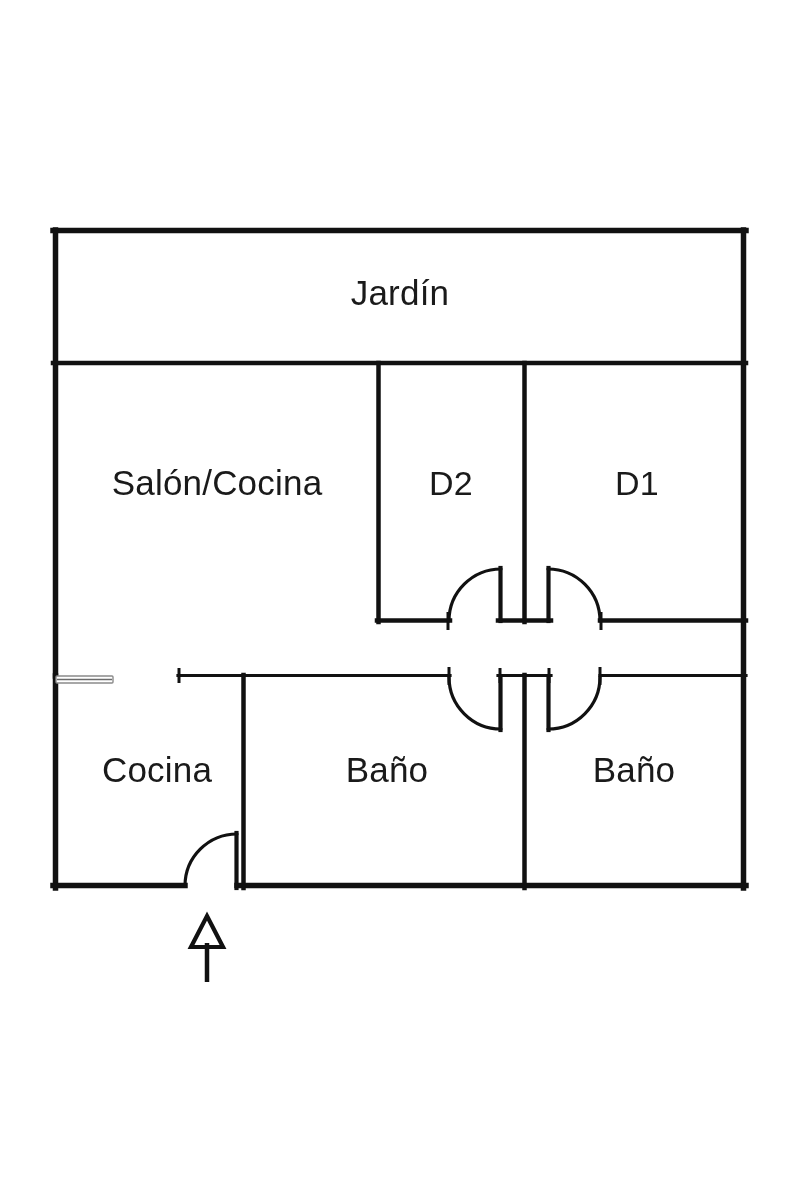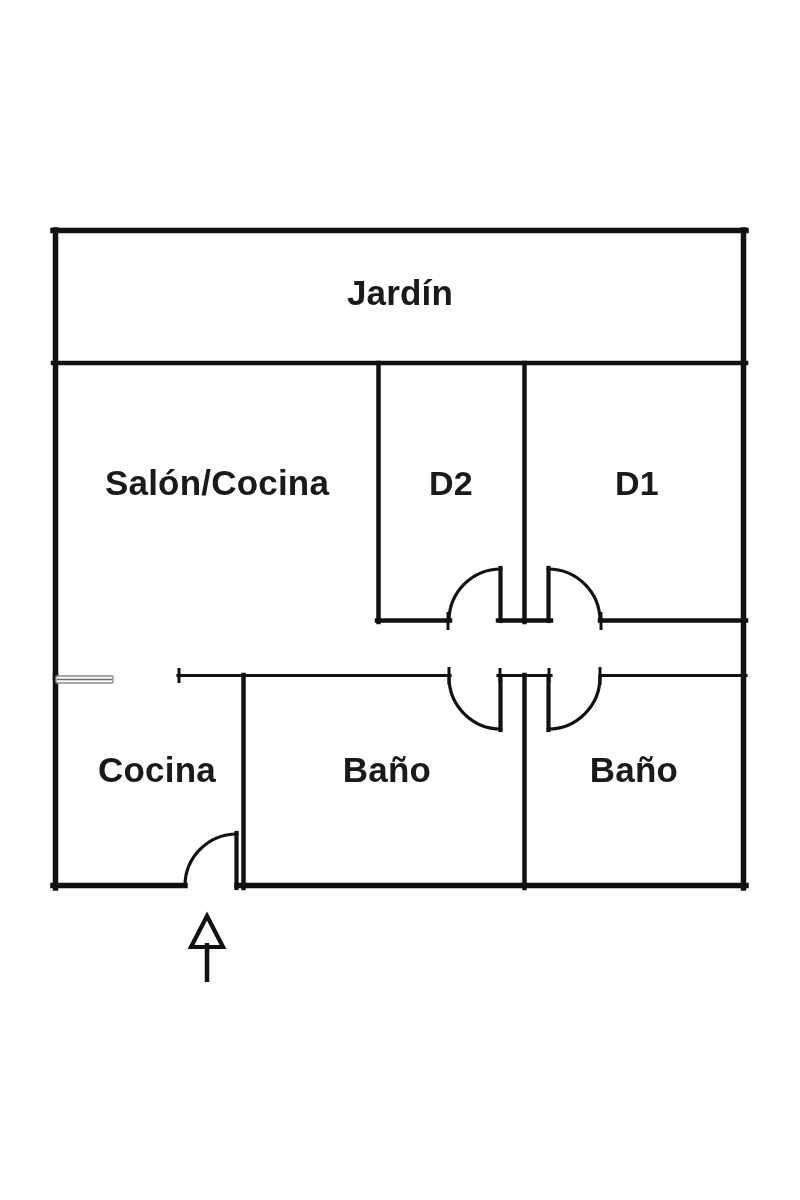--- a/index.html
+++ b/index.html
@@ -18,7 +18,6 @@
     width: 800px;
     height: 1200px;
     background: #ffffff;
-    font-weight: bold;
   }
   #floorplan-svg {
     position: absolute;

